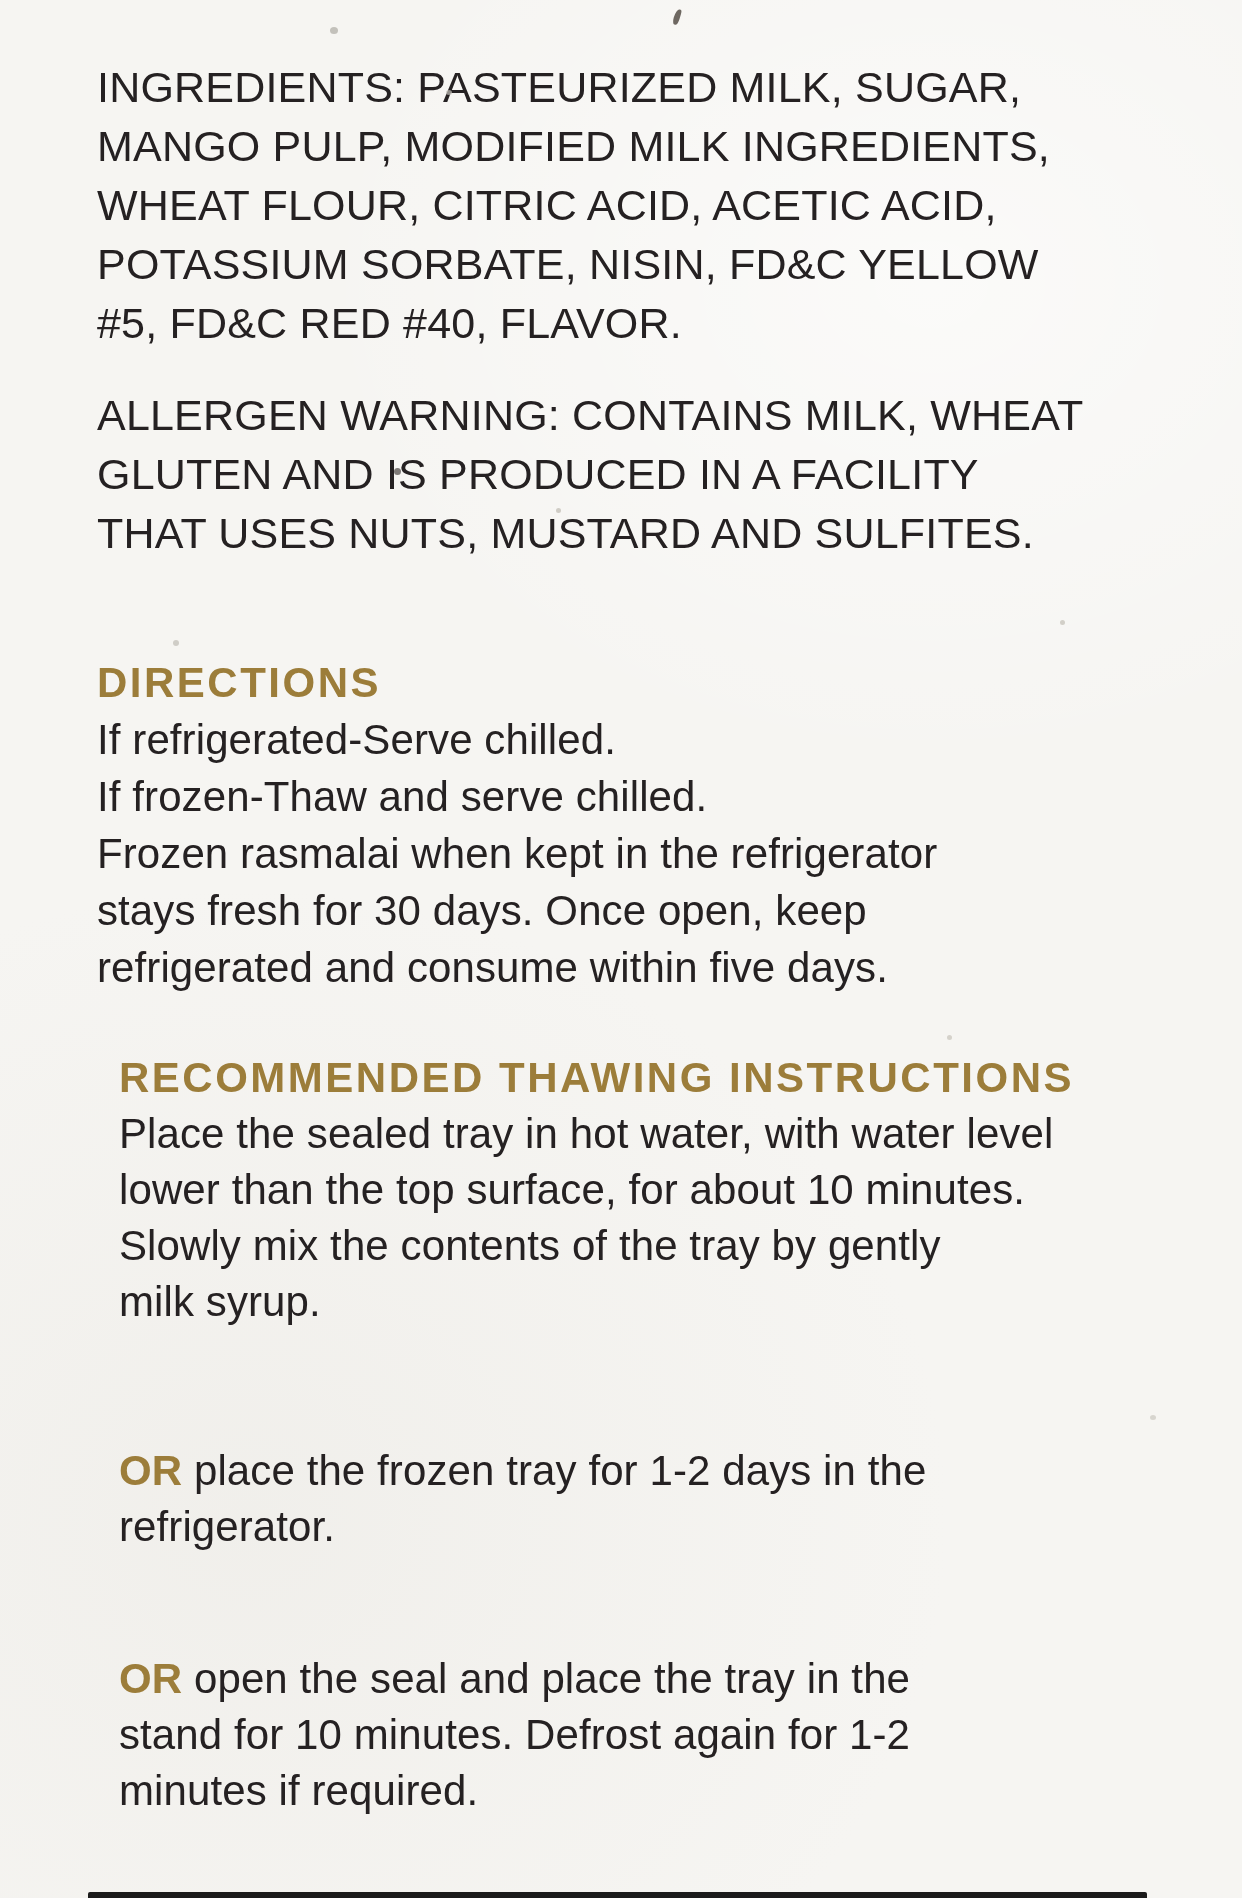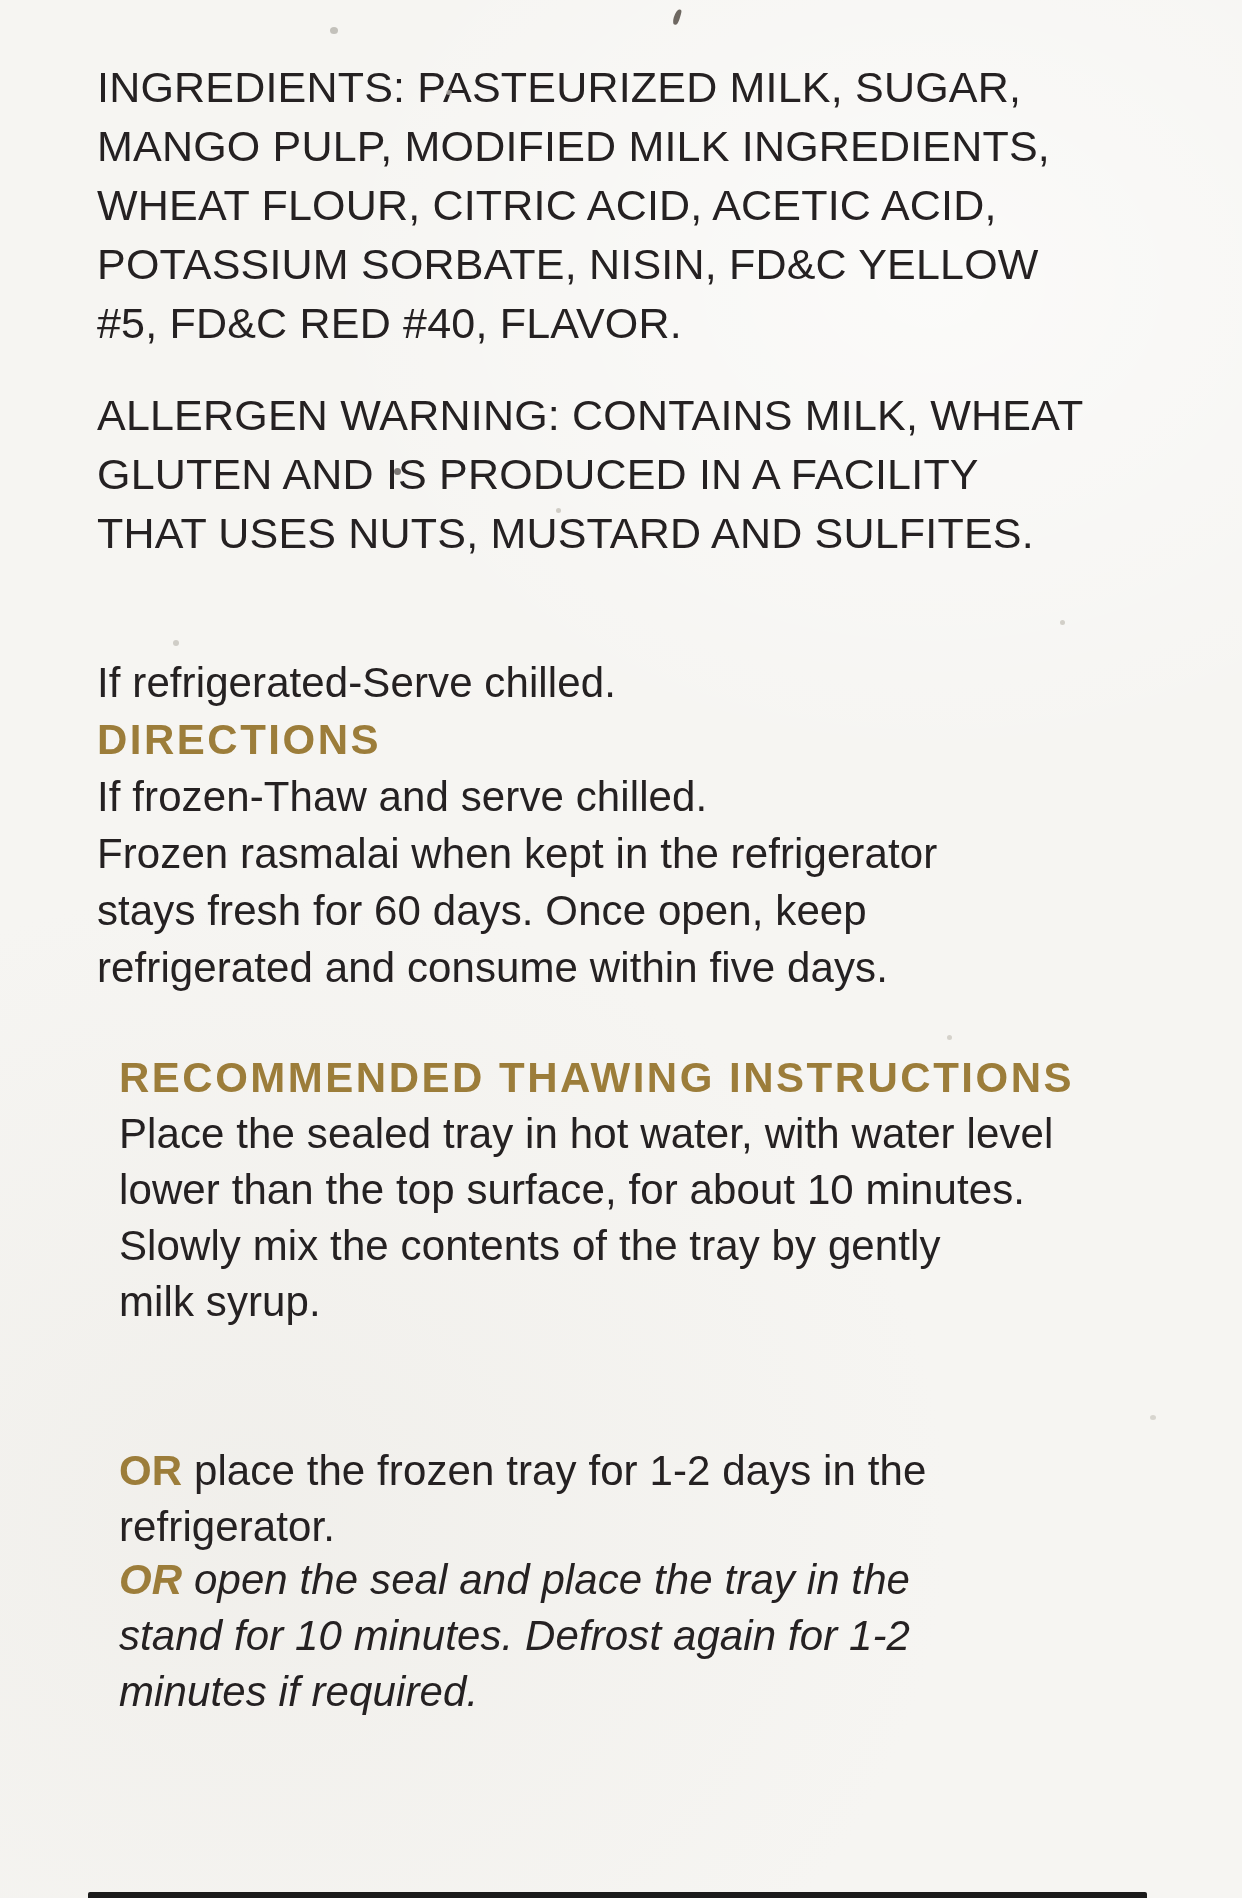--- a/index.html
+++ b/index.html
@@ -89,8 +89,8 @@
 </section>
 
 <section id="directions" class="para bodytxt">
+  <div class="line gold-heading">DIRECTIONS</div>
   <div class="line">If refrigerated-Serve chilled.</div>
-  <div class="line gold-heading">DIRECTIONS</div>
   <div class="line">If frozen-Thaw and serve chilled.</div>
   <div class="line">Frozen rasmalai when kept in the refrigerator</div>
   <div class="line">stays fresh for 60 days. Once open, keep</div>

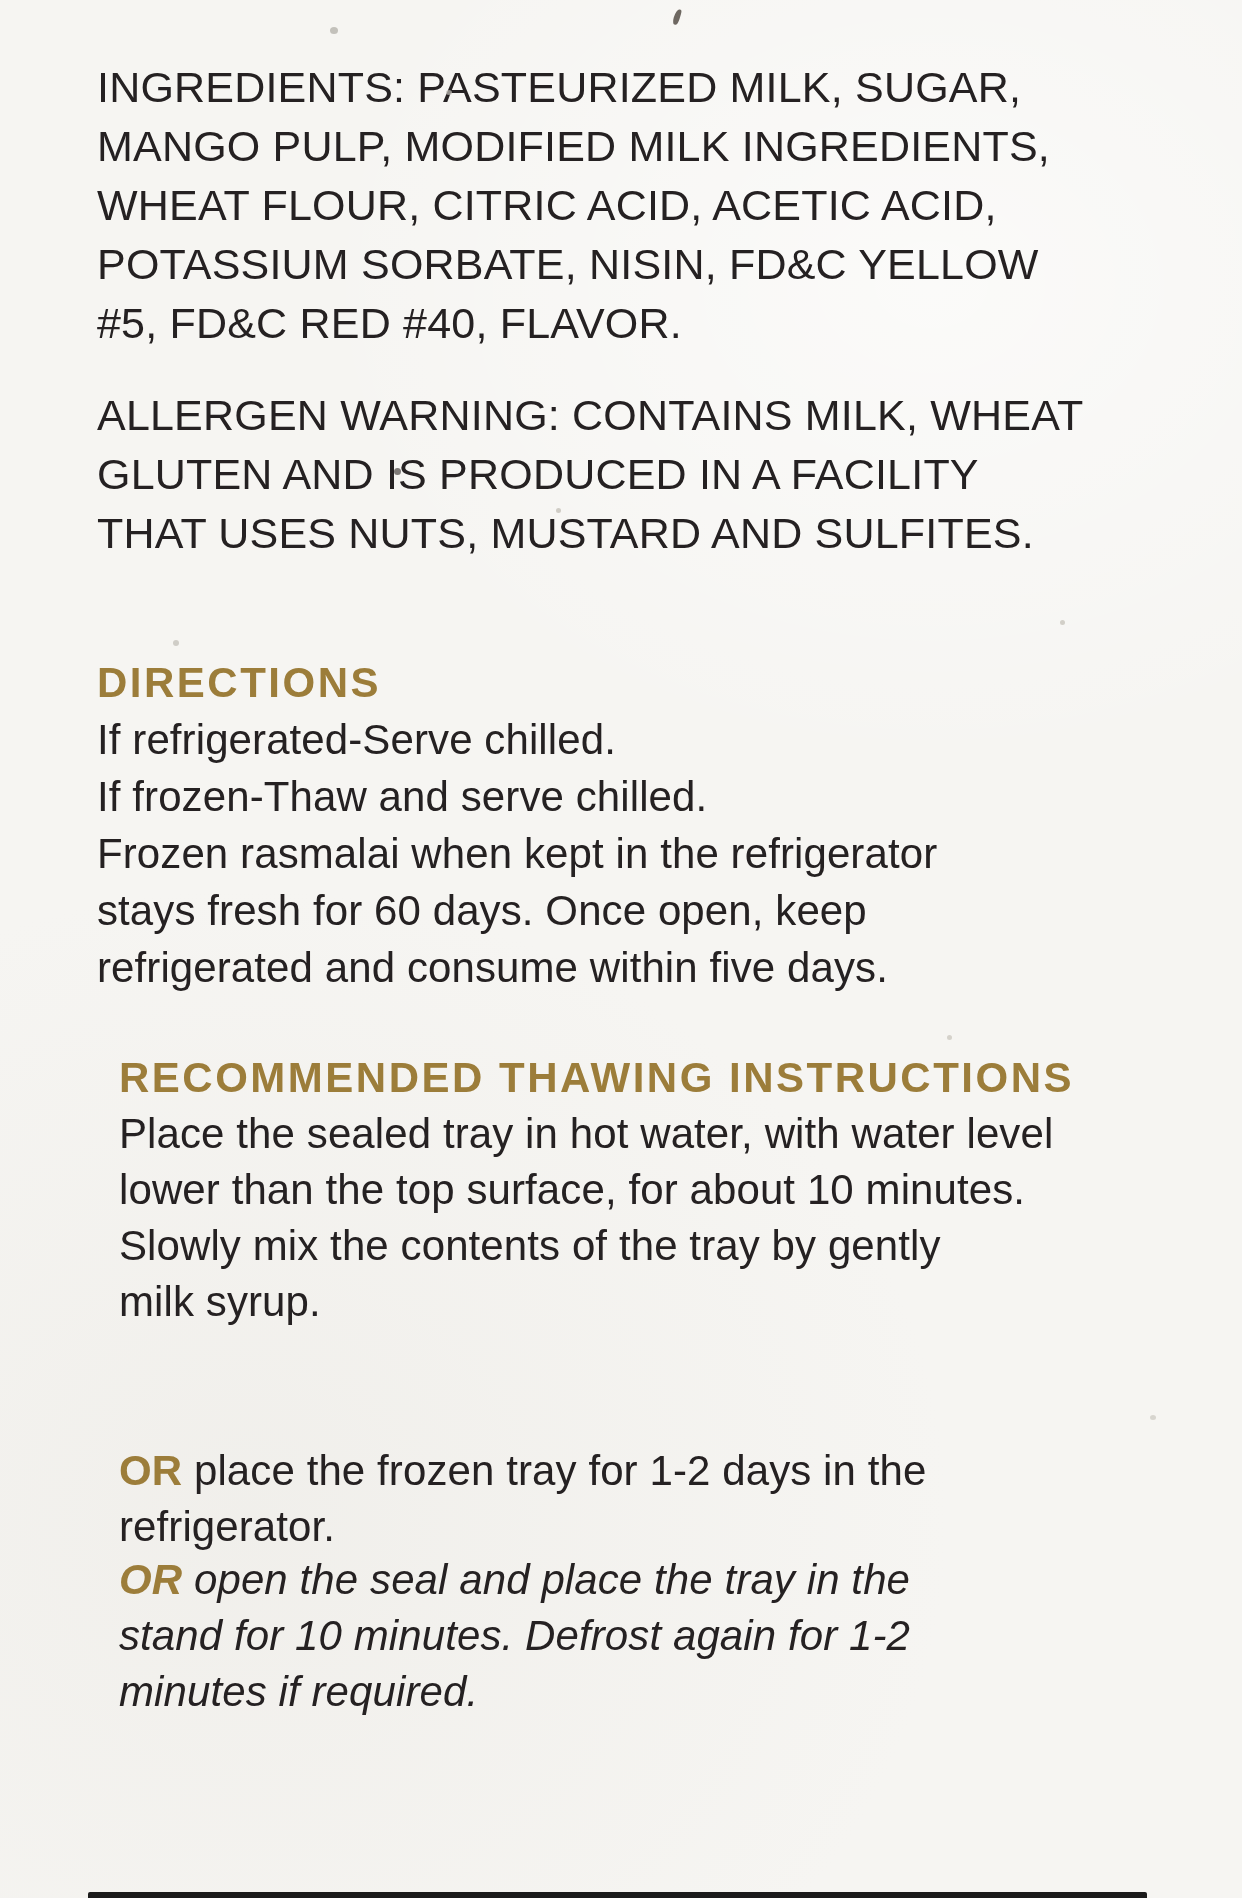--- a/index.html
+++ b/index.html
@@ -93,7 +93,7 @@
   <div class="line">If refrigerated-Serve chilled.</div>
   <div class="line">If frozen-Thaw and serve chilled.</div>
   <div class="line">Frozen rasmalai when kept in the refrigerator</div>
-  <div class="line">stays fresh for 60 days. Once open, keep</div>
+  <div class="line">stays fresh for 30 days. Once open, keep</div>
   <div class="line">refrigerated and consume within five days.</div>
 </section>
 

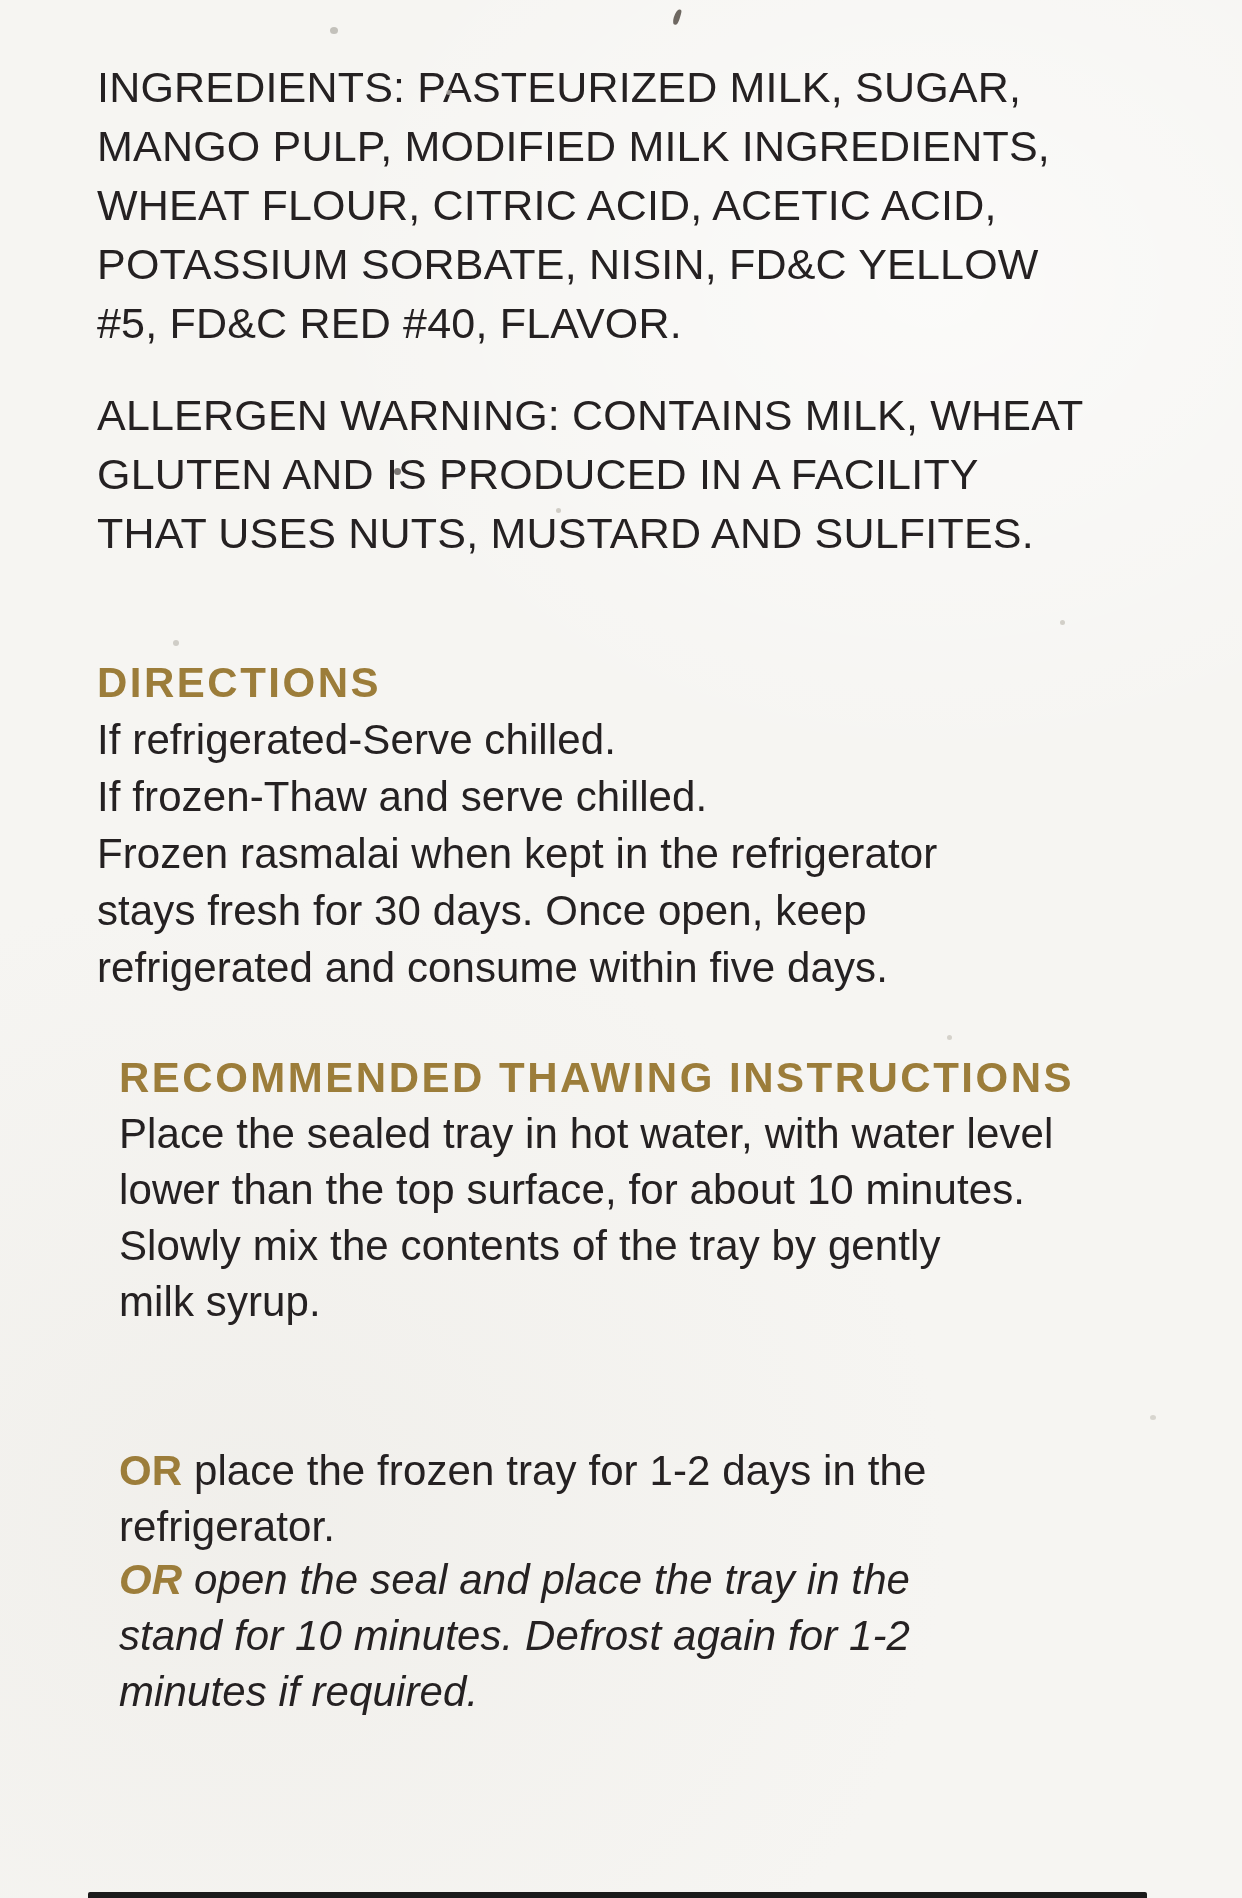--- a/index.html
+++ b/index.html
@@ -43,7 +43,7 @@
   #directions  { top: 654px; }
   #thawing     { top: 1050px; }
   #or1         { top: 1443px; }
-  #or2         { top: 1552px; font-style: italic; }
+  #or2         { top: 1651px; }
 
   .bottom-band {
     position: absolute;

